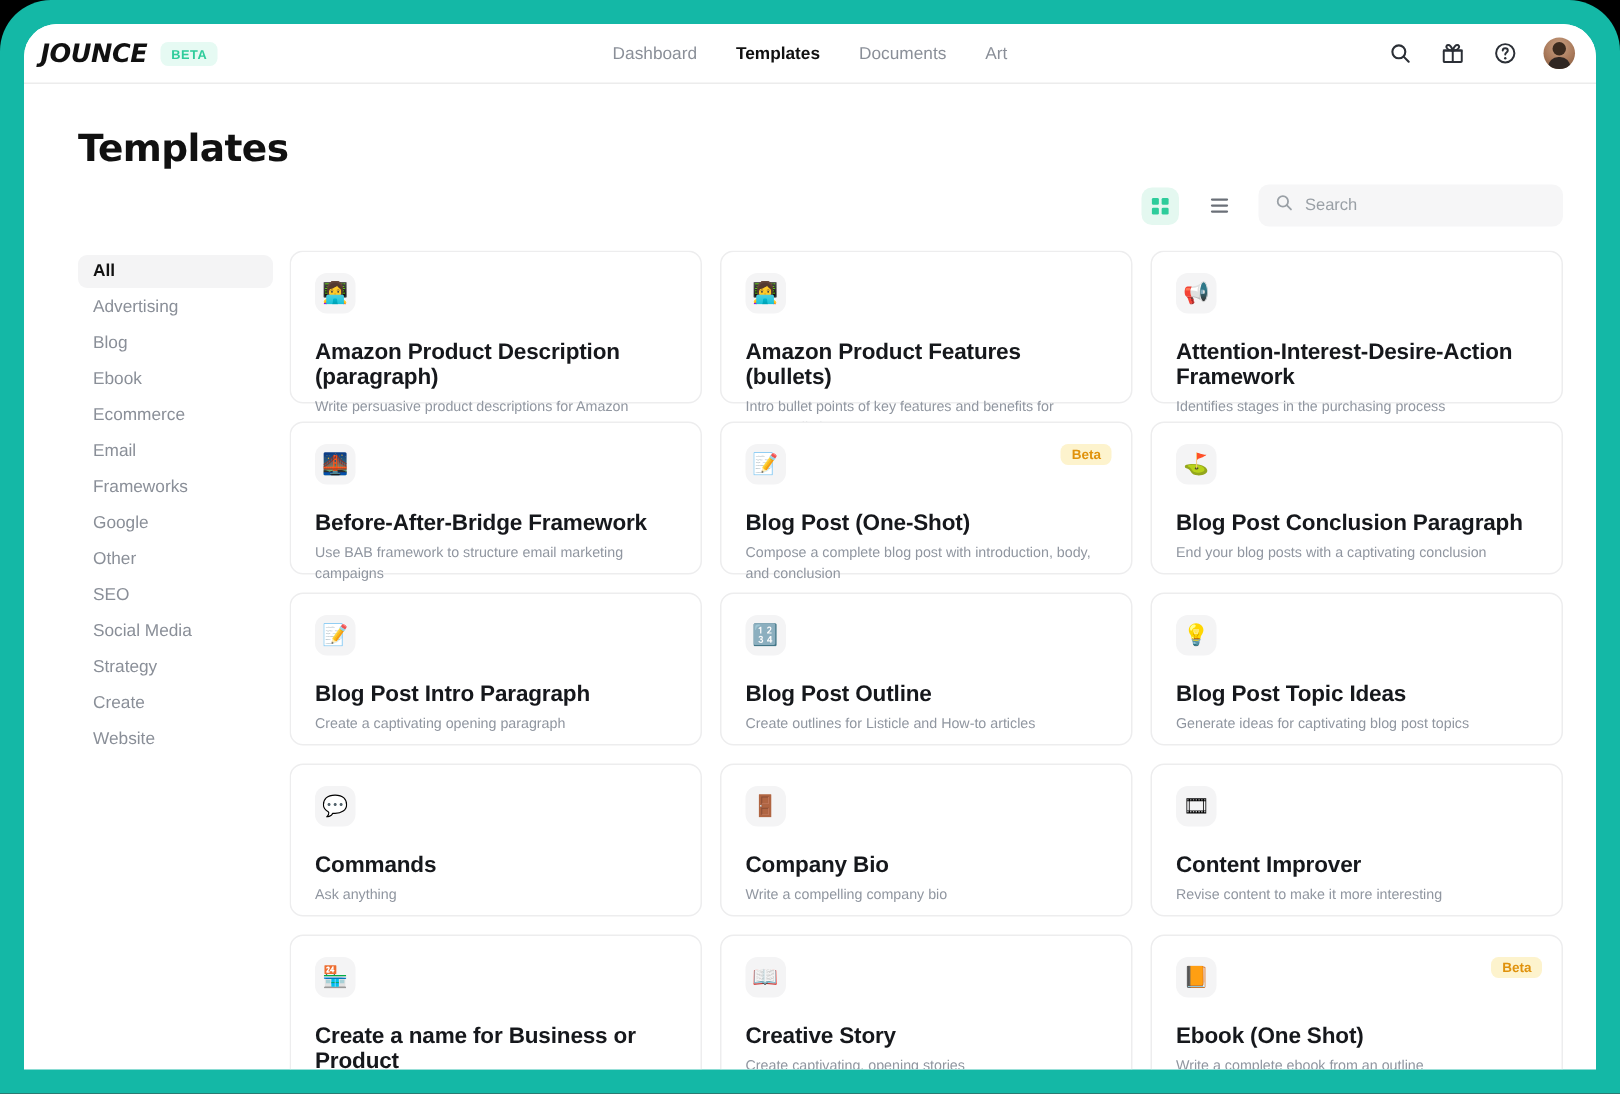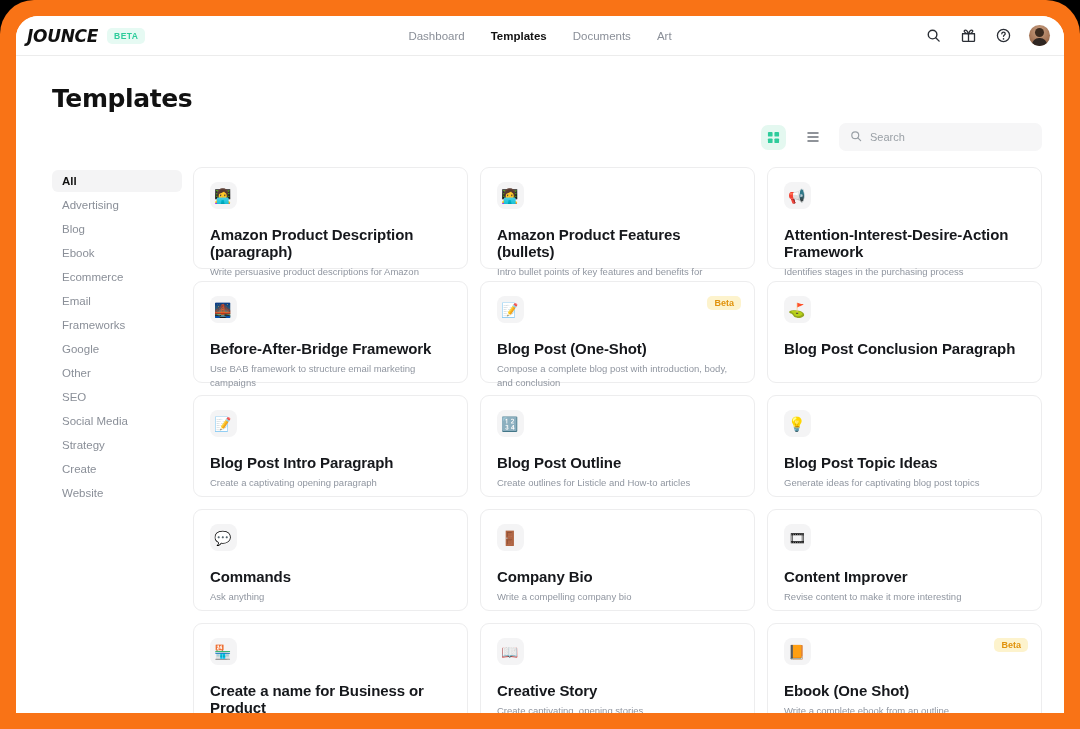--- a/index.html
+++ b/index.html
@@ -17,7 +17,7 @@
     position: absolute;
     left: 0; top: 0;
     width: 1080px; height: 729px;
-    background: #f97316;
+    background: #14b8a6;
     border-radius: 34px 34px 0 0;
     overflow: hidden;
   }

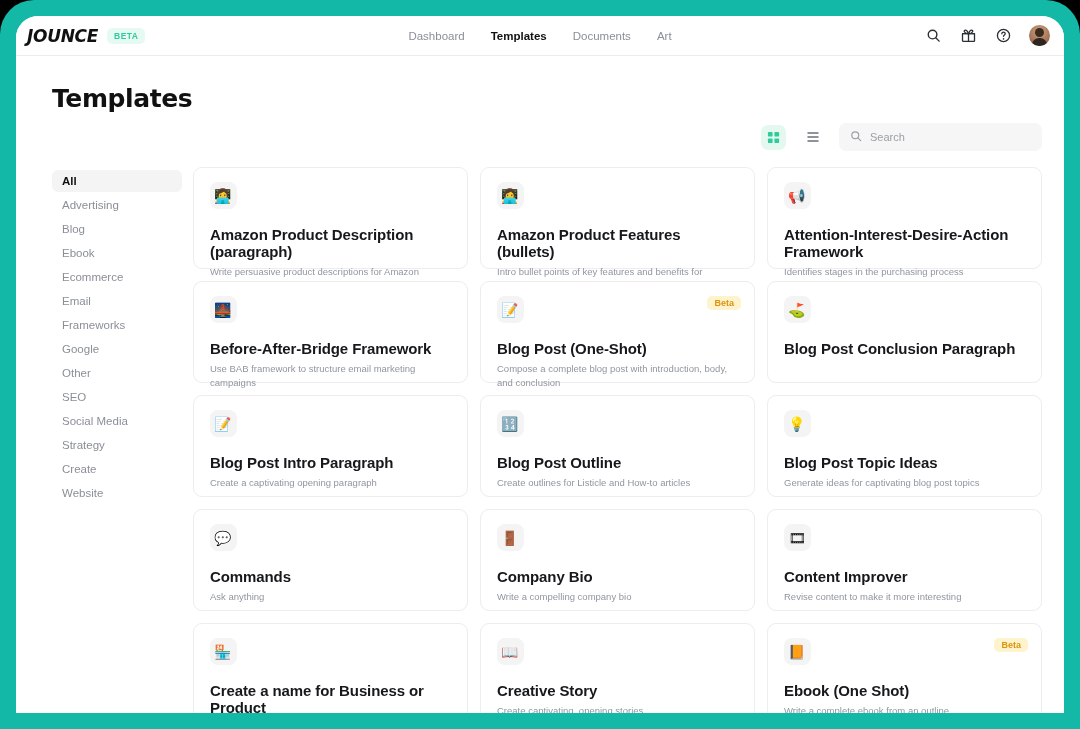--- a/index.html
+++ b/index.html
@@ -409,6 +409,7 @@
           <div class="template-card">
             <div class="card-icon">⛳</div>
             <div class="card-title">Blog Post Conclusion Paragraph</div>
+            <div class="card-desc">End your blog posts with a captivating conclusion</div>
           </div>
           <div class="template-card">
             <div class="card-icon">📝</div>

